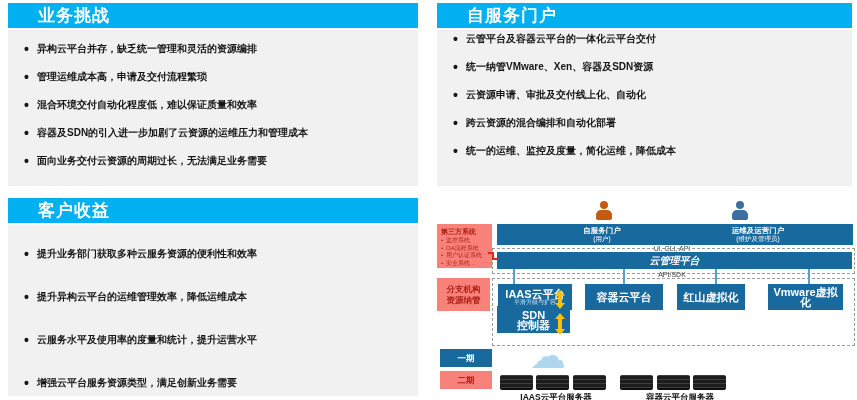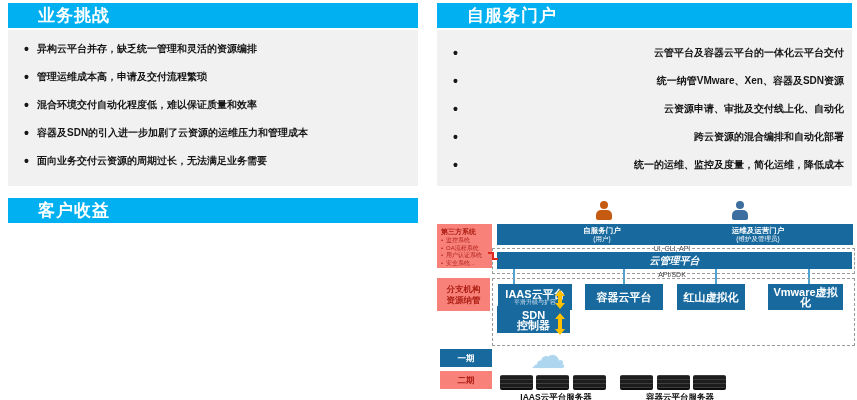--- a/index.html
+++ b/index.html
@@ -15,7 +15,7 @@
             line-height:18px;color:#161616;}
   .panel li::before{content:"\2022";position:absolute;left:2px;top:0;font-size:14px;color:#161616;}
   .panel.challenges li{margin-bottom:10px;}
-  .panel.solutions ul{padding-top:14px;text-align:right;}
+  .panel.solutions ul{padding-top:0;}
   .panel.solutions li{margin-bottom:10px;}
   .panel.benefits ul{padding-top:20px;}
   .panel.benefits li{margin-bottom:25px;}

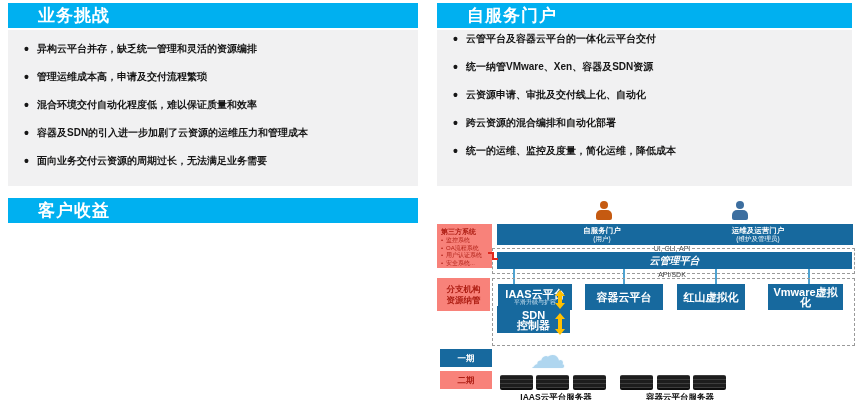--- a/index.html
+++ b/index.html
@@ -97,6 +97,14 @@
 
   <section class="panel benefits" style="left:8px;top:198px;width:410px;">
     <div class="hdr">客户收益</div>
+    <div class="body" style="height:171px;">
+      <ul>
+        <li>提升业务部门获取多种云服务资源的便利性和效率</li>
+        <li>提升异构云平台的运维管理效率，降低运维成本</li>
+        <li>云服务水平及使用率的度量和统计，提升运营水平</li>
+        <li>增强云平台服务资源类型，满足创新业务需要</li>
+      </ul>
+    </div>
   </section>
 
   <div class="diagram">

